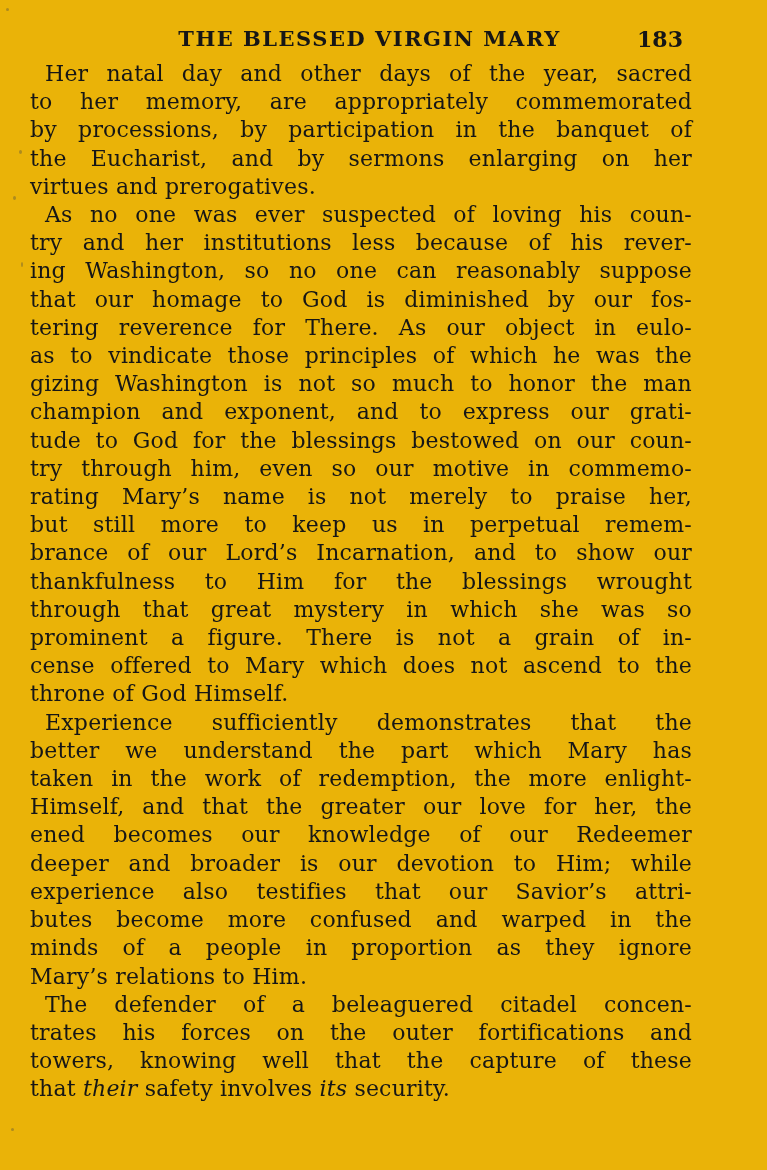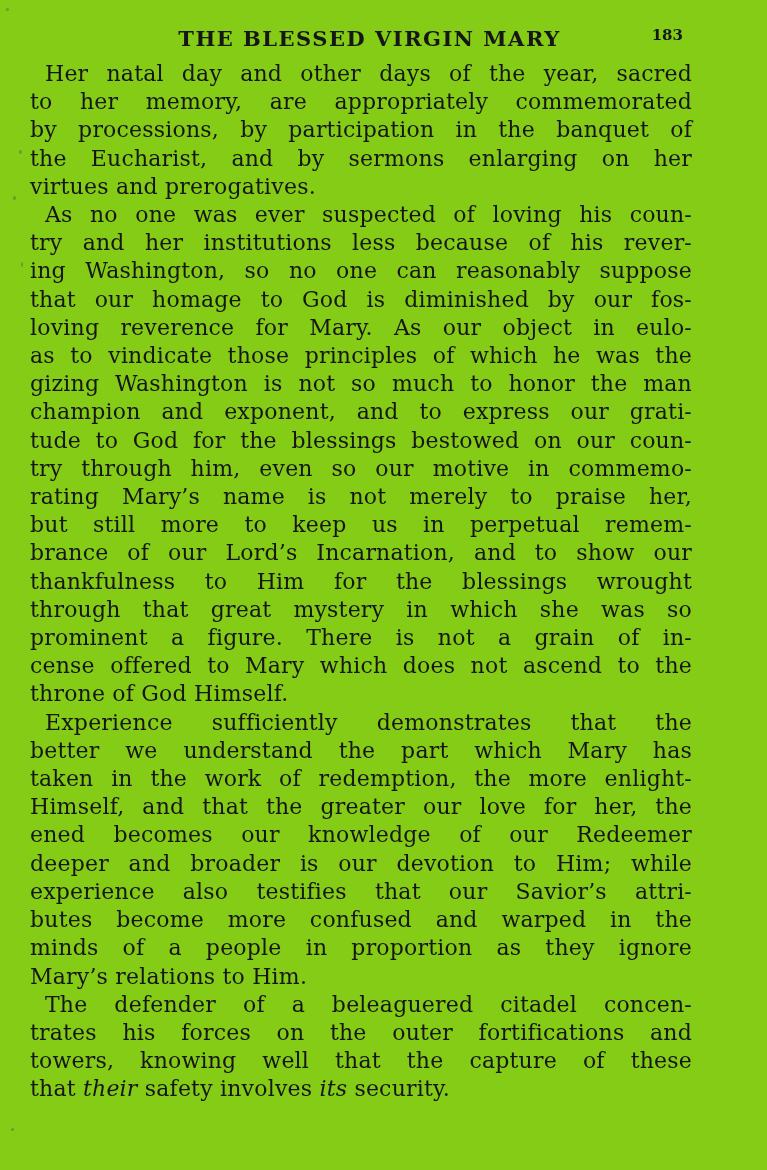--- a/index.html
+++ b/index.html
@@ -11,7 +11,7 @@
   .page {
     position: relative;
     width: 767px; height: 1170px;
-    background: #84cc16;
+    background: #eab308;
     color: #161616;
     overflow: hidden;
   }

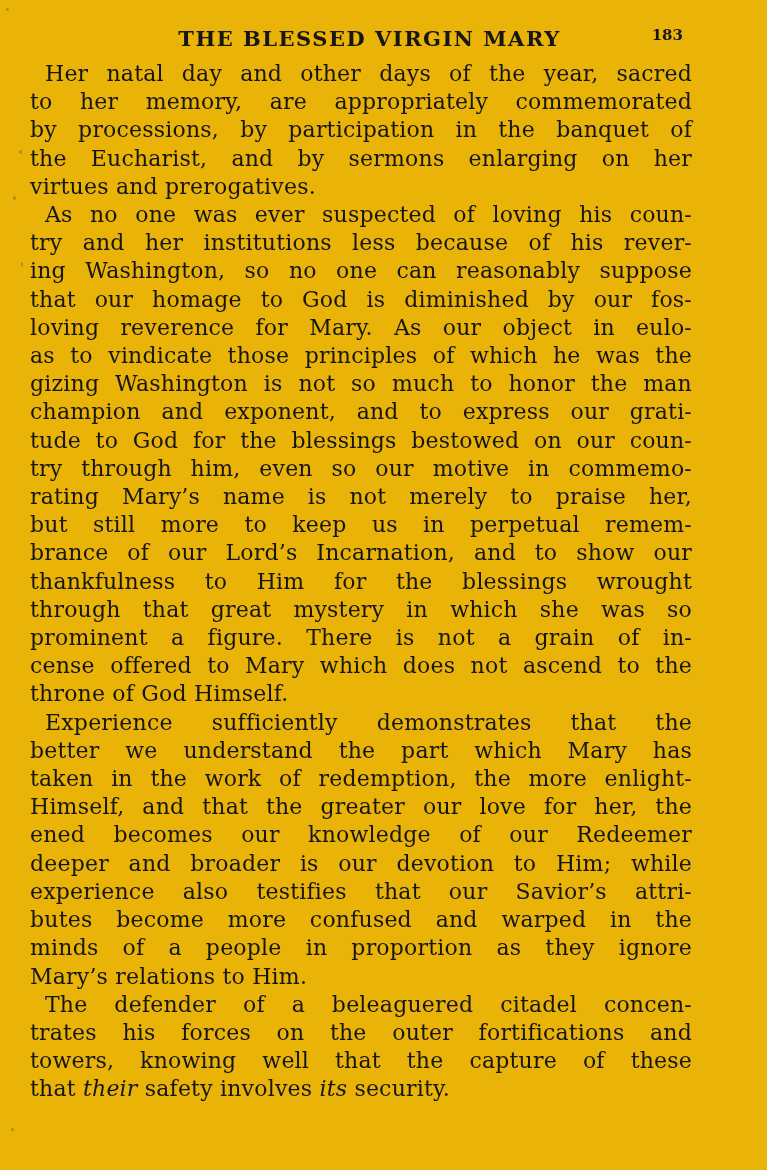--- a/index.html
+++ b/index.html
@@ -33,7 +33,7 @@
     position: absolute;
     right: 84px; top: 0;
     font-weight: bold;
-    font-size: 15px;
+    font-size: 22px;
   }
   .text-block {
     position: absolute;

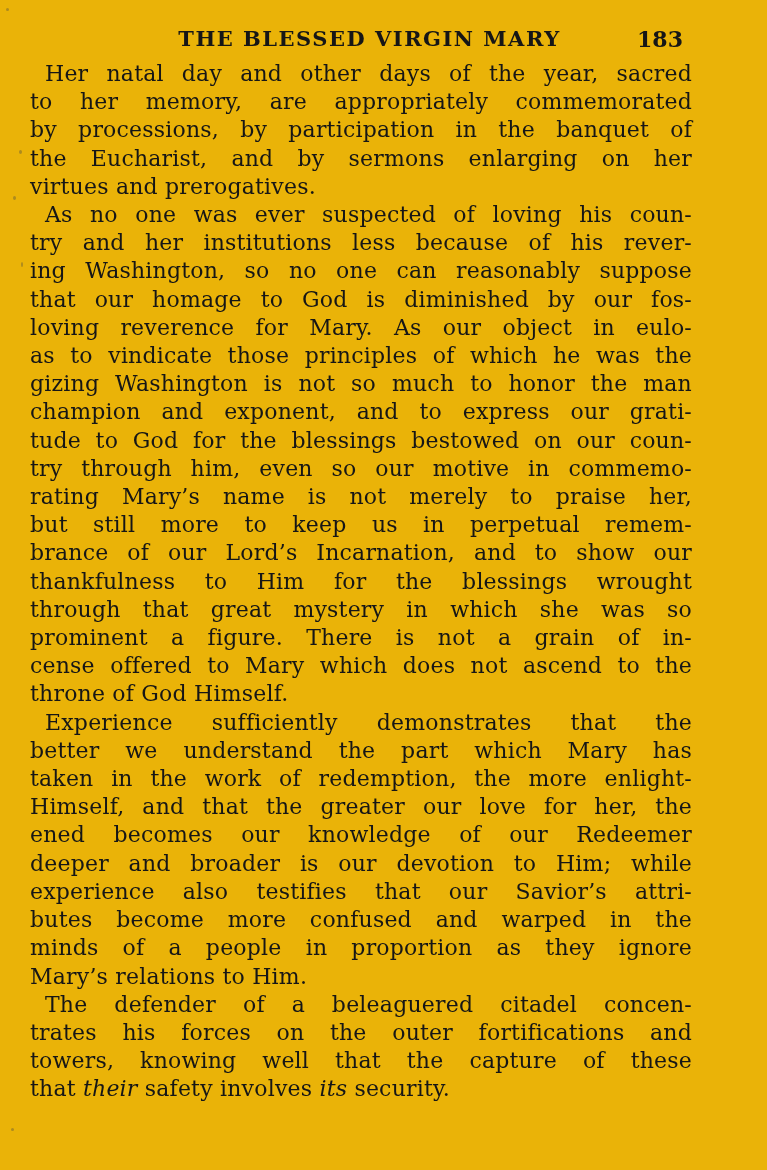--- a/index.html
+++ b/index.html
@@ -78,7 +78,7 @@
       <div class="line">try and her institutions less because of his rever-</div>
       <div class="line">ing Washington, so no one can reasonably suppose</div>
       <div class="line">that our homage to God is diminished by our fos-</div>
-      <div class="line">loving reverence for Mary. As our object in eulo-</div>
+      <div class="line">tering reverence for There. As our object in eulo-</div>
       <div class="line">as to vindicate those principles of which he was the</div>
       <div class="line">gizing Washington is not so much to honor the man</div>
       <div class="line">champion and exponent, and to express our grati-</div>

